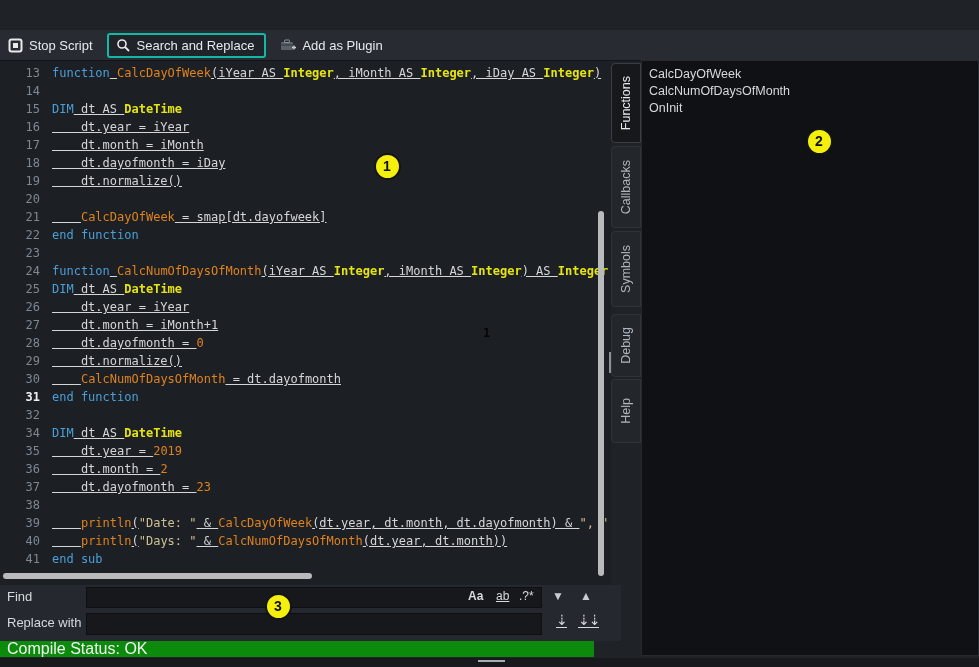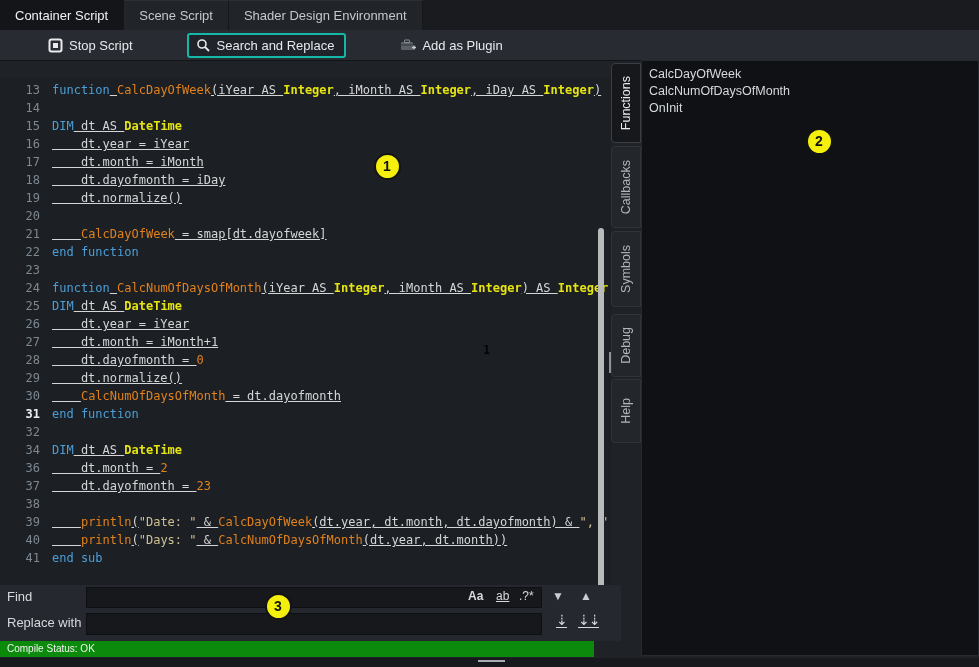--- a/index.html
+++ b/index.html
@@ -86,11 +86,6 @@
 
 <div id="window">
 
-  <div id="tabbar">
-      <div class="top-tab active">Container Script</div>
-      <div class="top-tab">Scene Script</div>
-      <div class="top-tab">Shader Design Environment</div>
-    </div>
 
   <div id="toolbar">
     <div class="tool-btn">

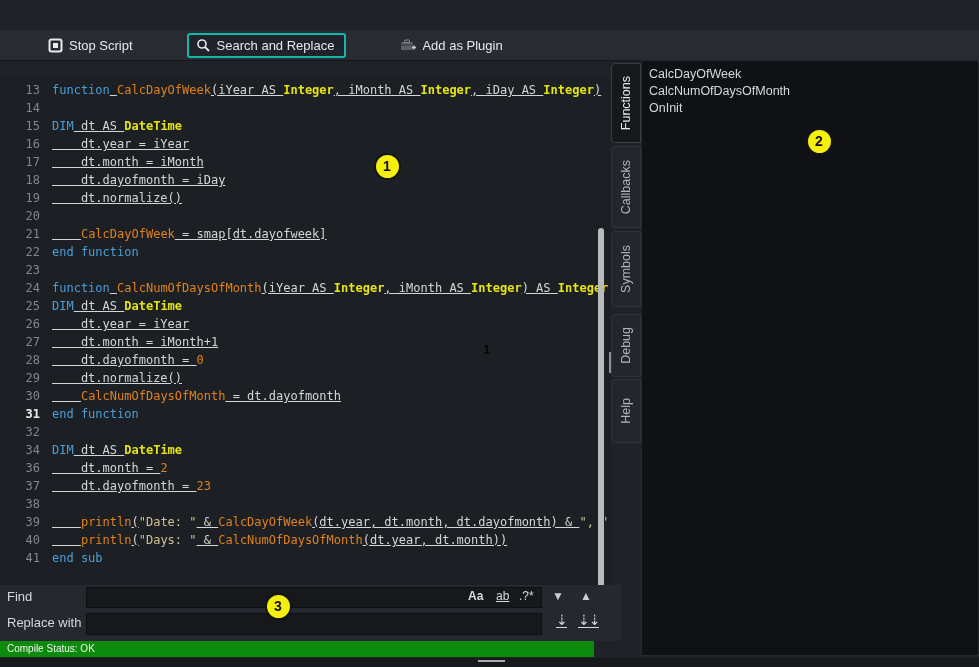--- a/index.html
+++ b/index.html
@@ -21,7 +21,7 @@
     position:absolute;left:0;top:30px;width:100%;height:31px;background:#282b31;
     border-bottom:1px solid #121417;display:flex;align-items:center;gap:14px;padding-left:8px;box-sizing:border-box;
   }
-  .tool-btn{display:flex;align-items:center;gap:6px;color:#e6e9ec;font-size:13px;white-space:nowrap;margin-left:40px;}
+  .tool-btn{display:flex;align-items:center;gap:6px;color:#e6e9ec;font-size:13px;white-space:nowrap;}
   .tool-btn.bordered{border:2px solid #14b8a6;border-radius:3px;background:#20242a;padding:3px 10px 3px 7px;}
   
   #editor{

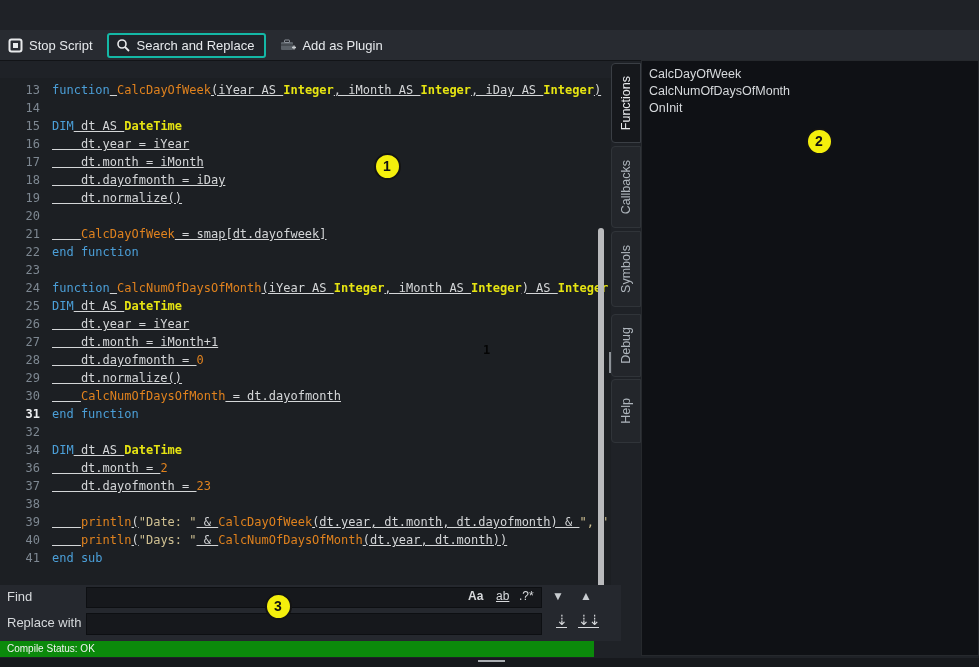--- a/index.html
+++ b/index.html
@@ -28,7 +28,6 @@
     position:absolute;left:0;top:61px;width:611px;height:524px;background:#1c1f23;
     font-family:"DejaVu Sans Mono","Liberation Mono",monospace;font-size:12px;line-height:18px;
     overflow:hidden;
-    margin-top:17px;
   }
   #code-lines{position:absolute;left:0;top:3px;width:100%;height:510px;overflow:hidden;}
   .line{display:flex;height:18px;white-space:pre;}

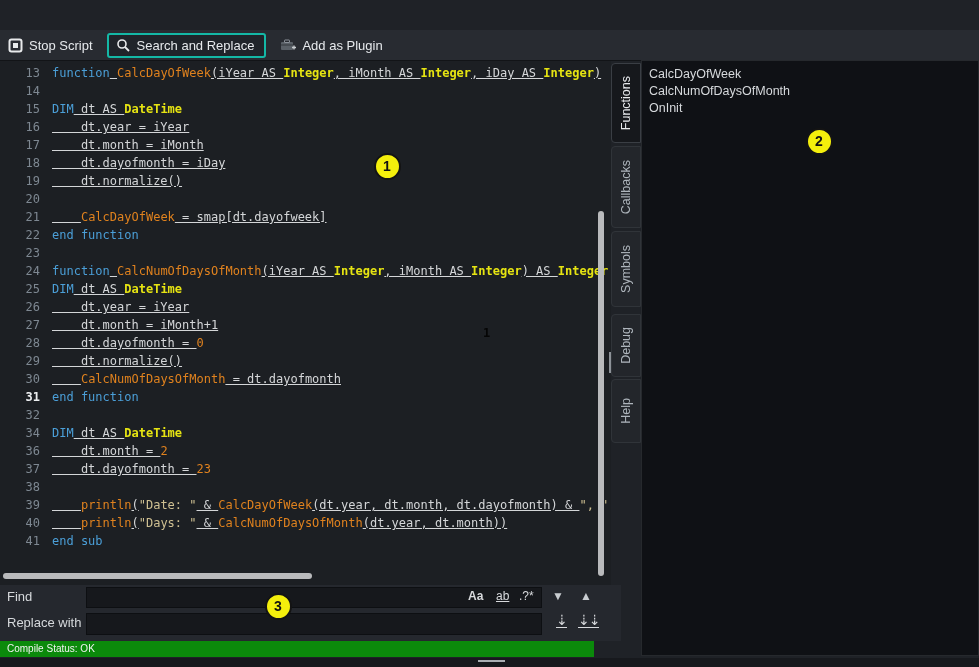--- a/index.html
+++ b/index.html
@@ -141,6 +141,7 @@
         <div class="line"><span class="ln cur">31</span><span class="codetext"><span class="tk-k">end function</span></span></div>
         <div class="line"><span class="ln">32</span><span class="codetext"></span></div>
         <div class="line"><span class="ln">34</span><span class="codetext"><span class="tk-k">DIM</span><span class="tk-p"> dt AS </span><span class="tk-y">DateTime</span></span></div>
+        <div class="line"><span class="ln">35</span><span class="codetext"><span class="tk-p">    dt.year = </span><span class="tk-o">2019</span></span></div>
         <div class="line"><span class="ln">36</span><span class="codetext"><span class="tk-p">    dt.month = </span><span class="tk-o">2</span></span></div>
         <div class="line"><span class="ln">37</span><span class="codetext"><span class="tk-p">    dt.dayofmonth = </span><span class="tk-o">23</span></span></div>
         <div class="line"><span class="ln">38</span><span class="codetext"></span></div>

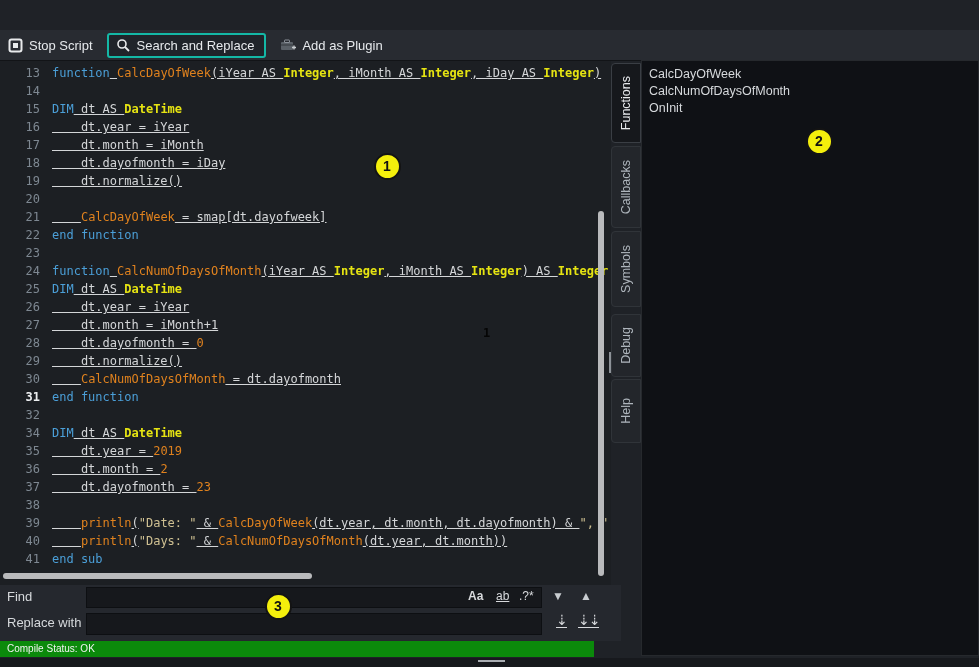--- a/index.html
+++ b/index.html
@@ -69,7 +69,7 @@
   .arr-btn{position:absolute;color:#d8dadd;font-size:14px;border-bottom:1px solid #d8dadd;line-height:14px;cursor:default;letter-spacing:-1px;}
   
   #statusbar{position:absolute;left:0;top:641px;width:594px;height:16px;line-height:16px;
-    color:#f2f4f2;font-size:10px;padding-left:7px;box-sizing:border-box;white-space:nowrap;}
+    color:#f2f4f2;font-size:16px;padding-left:7px;box-sizing:border-box;white-space:nowrap;}
   
   #bottomstrip{position:absolute;left:0;top:658px;width:100%;height:9px;background:#17191d;}
   #bottom-handle{position:absolute;left:478px;top:2px;width:27px;height:2px;background:#a9adb2;}

